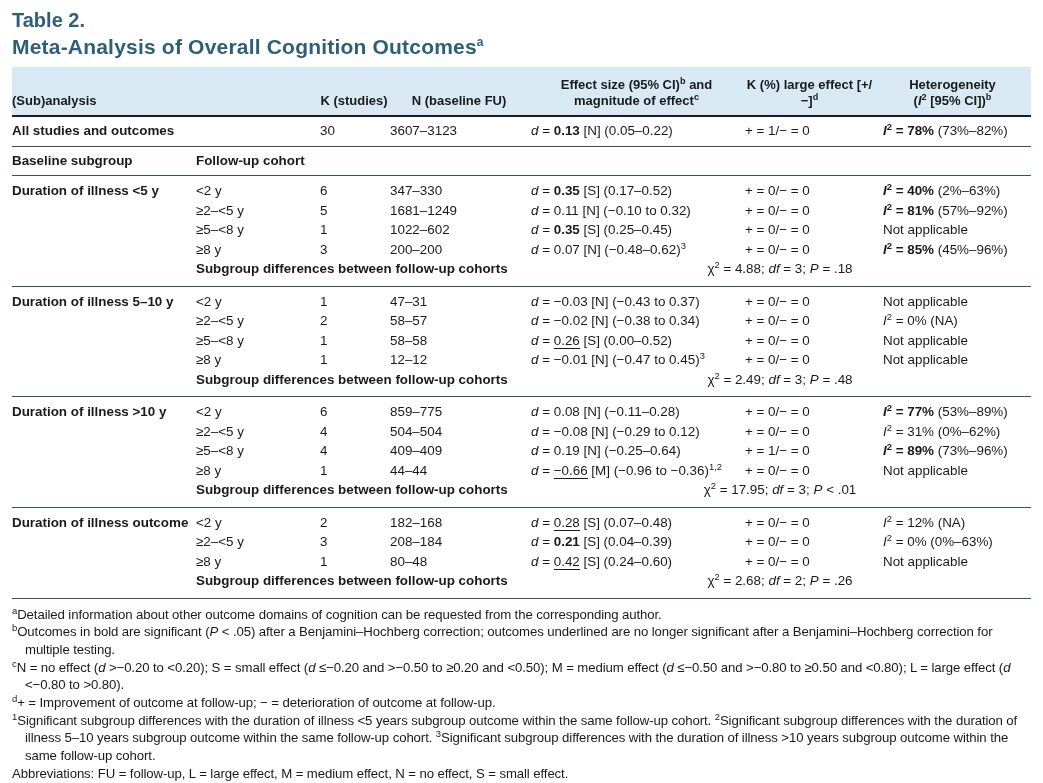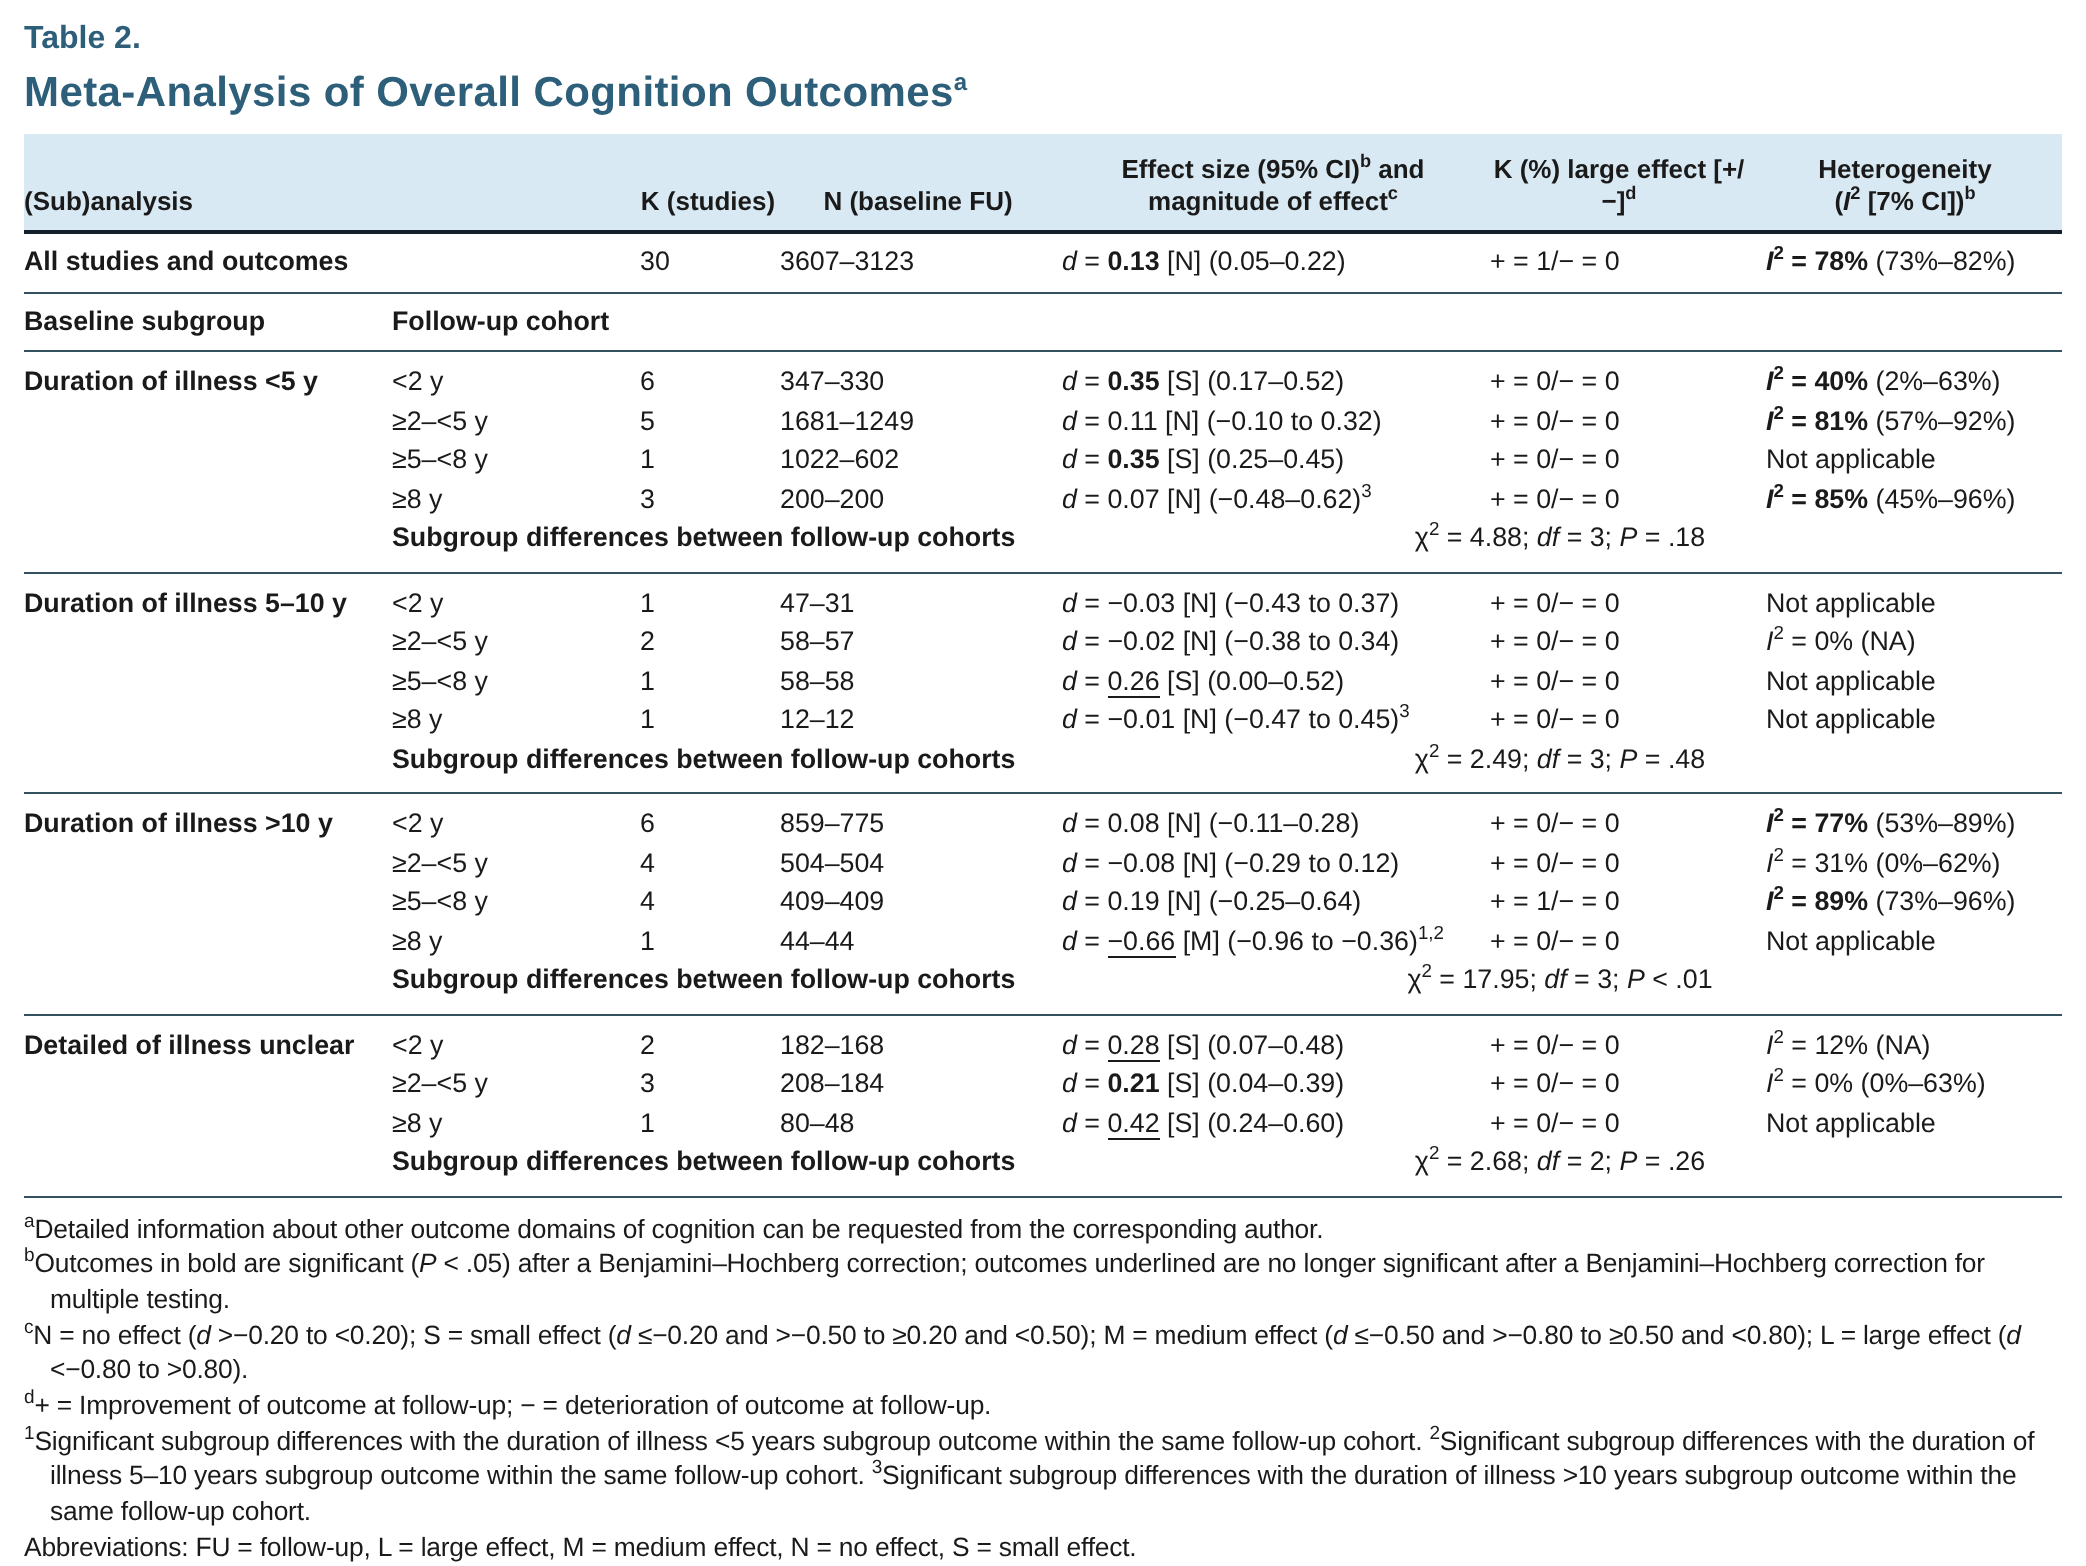--- a/index.html
+++ b/index.html
@@ -17,7 +17,7 @@
     overflow:hidden;-webkit-font-smoothing:antialiased;
   }
   .page{padding:9px 12px 0 12px}
-  .eyebrow{color:var(--teal);font-weight:700;font-size:16px;line-height:20px;margin:1px 0 4px}
+  .eyebrow{color:var(--teal);font-weight:700;font-size:20px;line-height:20px;margin:1px 0 4px}
   .title{color:var(--teal);font-weight:700;font-size:21px;line-height:25px;margin:0 0 8px;letter-spacing:.2px}
   .title sup{font-size:12px}
   table{border-collapse:collapse;table-layout:fixed;width:1019px;border-bottom:1px solid var(--rule)}

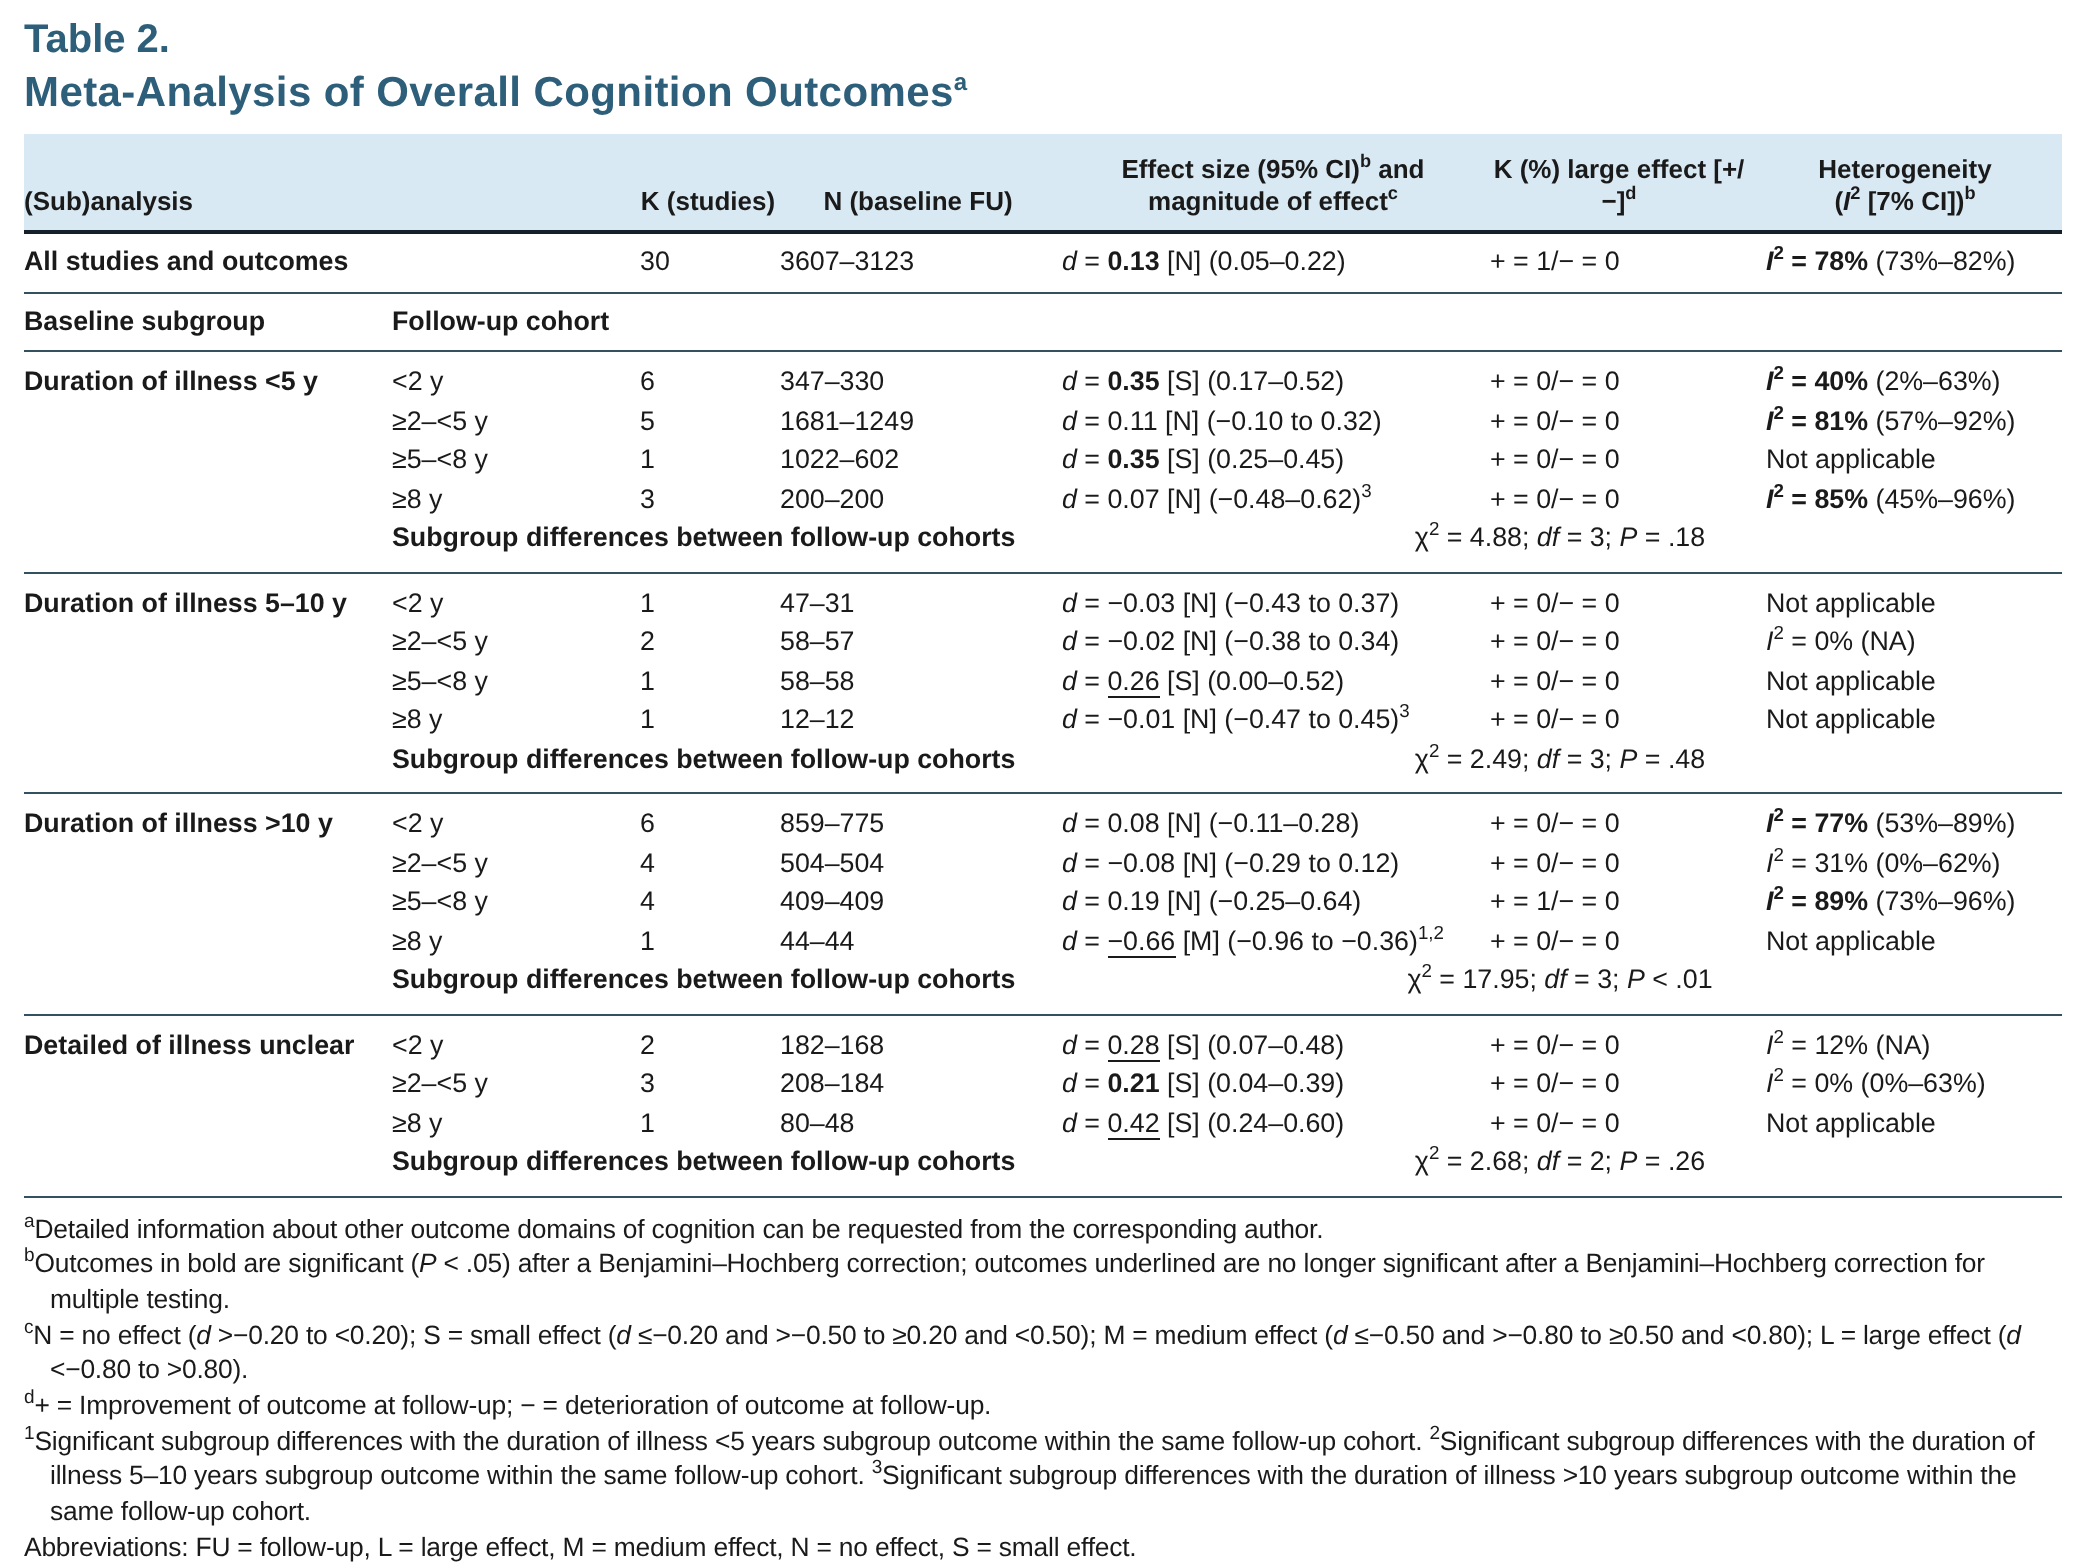--- a/index.html
+++ b/index.html
@@ -80,7 +80,7 @@
         <th class="ctr"><span>K (%) large effect [+/−]</span><sup>d</sup></th>
         <th class="ctr">
           <div>Heterogeneity</div>
-          <div><span>(</span><i>I</i><sup>2</sup><span> [7% CI])</span><sup>b</sup></div>
+          <div><span>(</span><i>I</i><sup>2</sup><span> [95% CI])</span><sup>b</sup></div>
         </th>
       </tr>
     </thead>

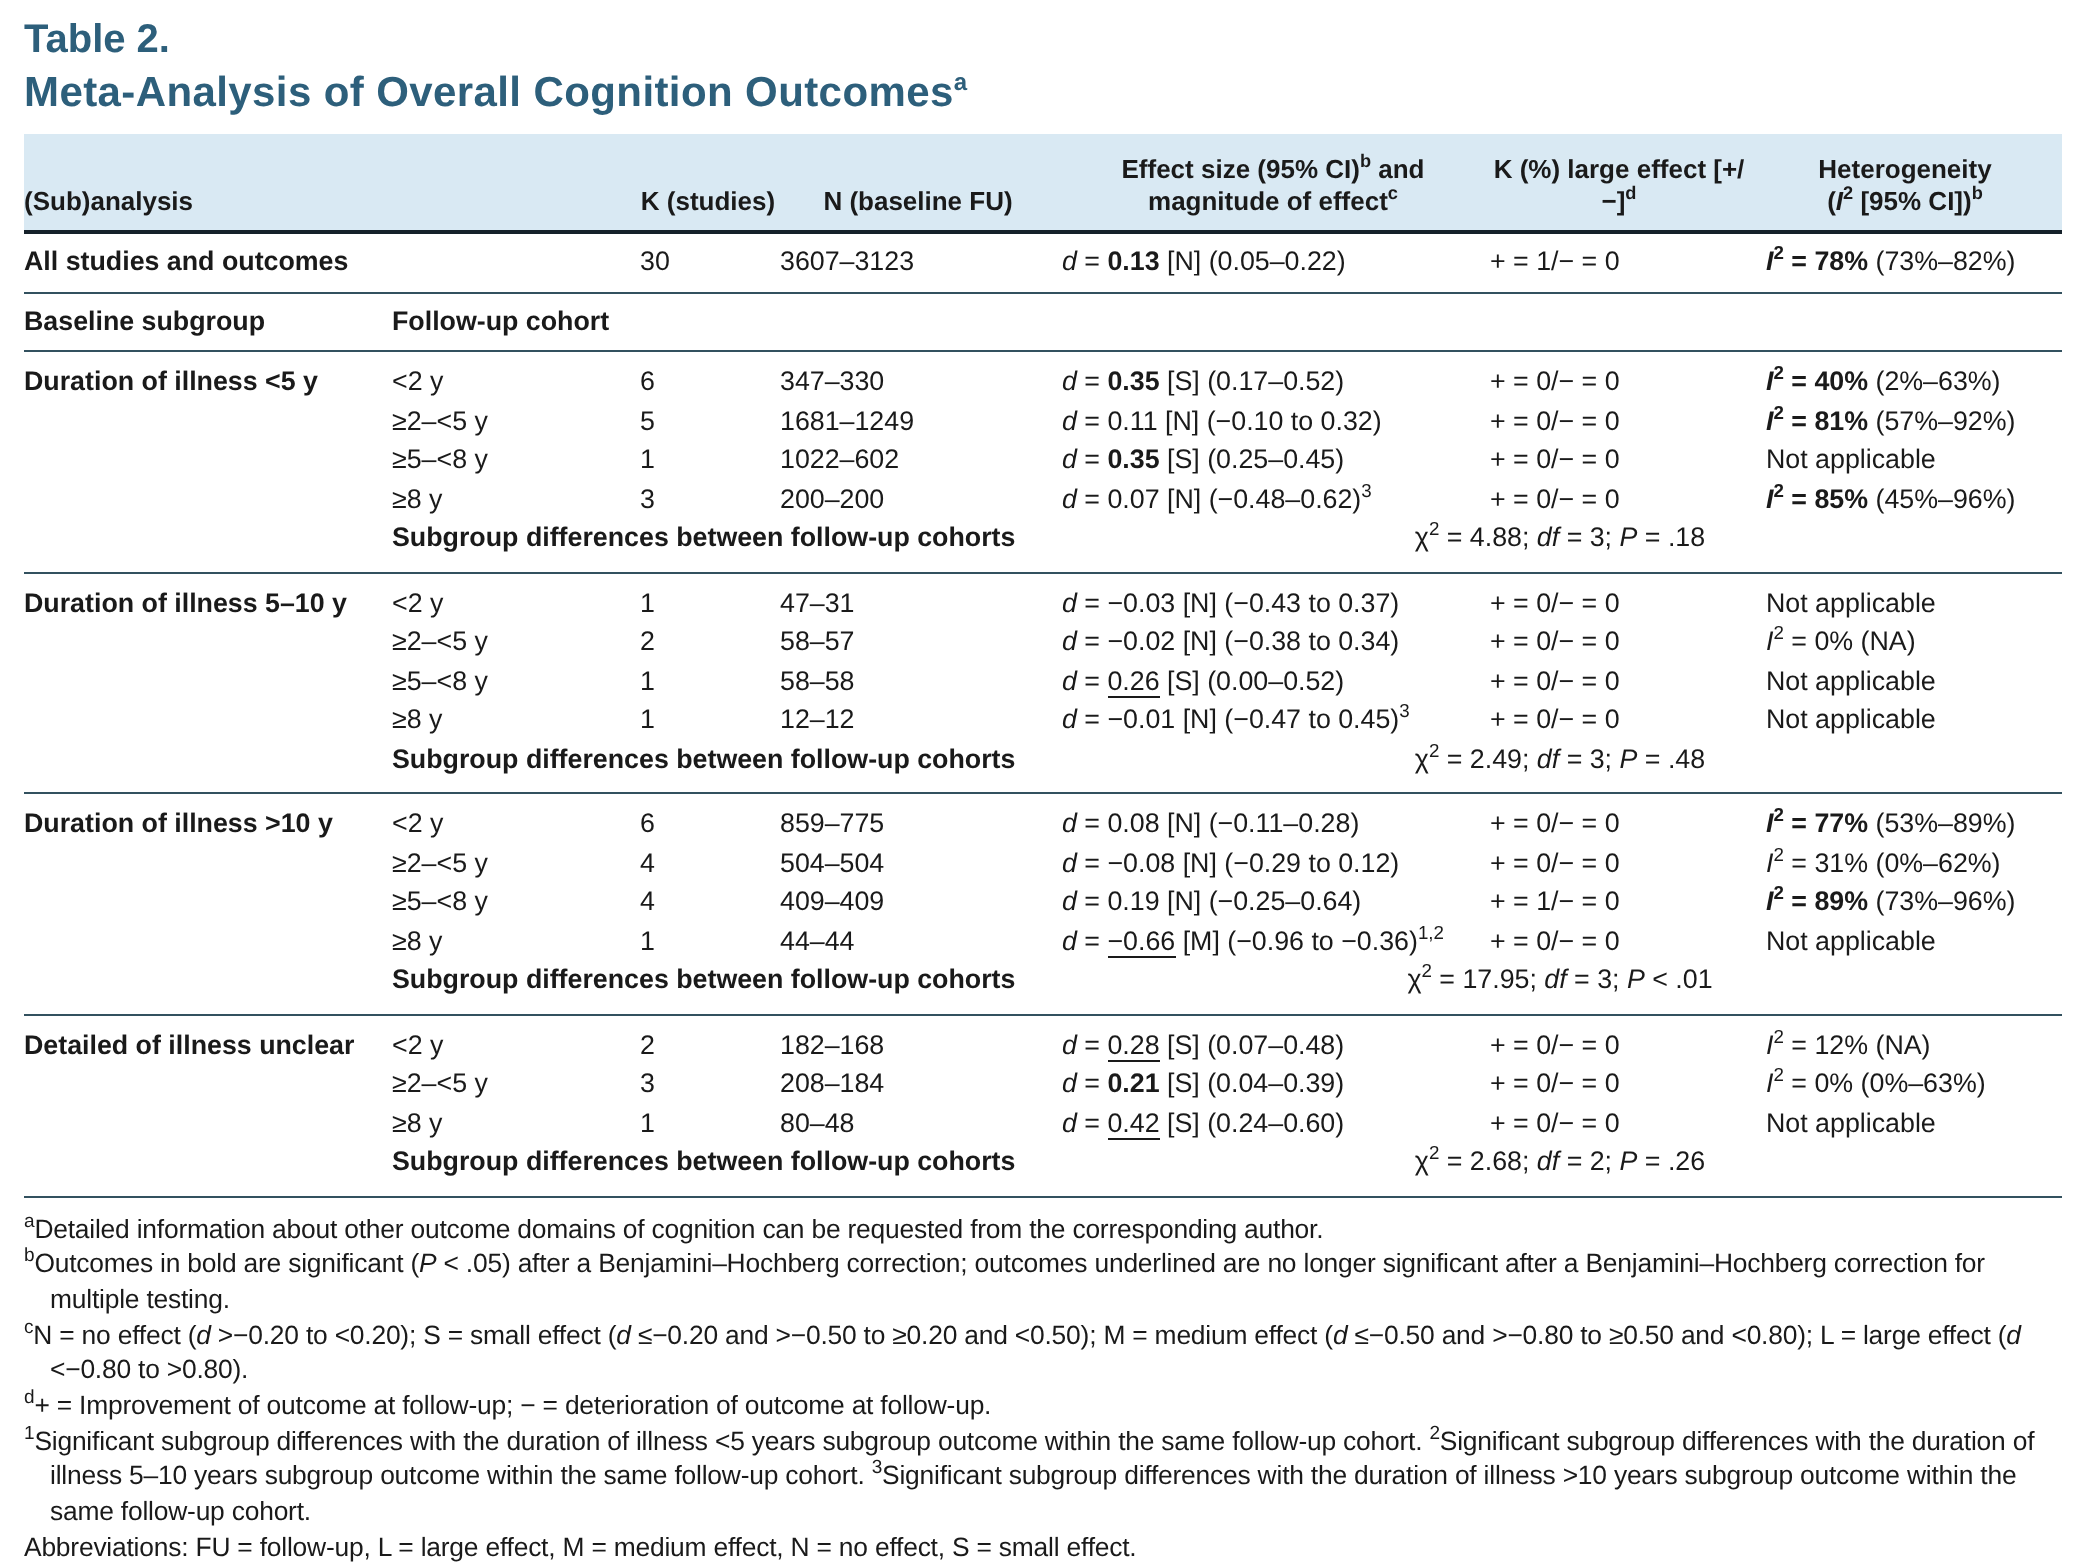--- a/index.html
+++ b/index.html
@@ -206,7 +206,7 @@
 <td colspan="6" class="sg"><span class="bold">Subgroup differences between follow-up cohorts</span><span class="sg-stat">χ<sup>2</sup> = 17.95; <i>df</i> = 3; <i>P</i> &lt; .01</span></td>
         </tr>
         <tr class="sec-first">
-          <td class="bold" rowspan="4">Detailed of illness unclear</td>
+          <td class="bold" rowspan="4">Duration of illness outcome</td>
           <td>&lt;2 y</td>
 <td class="ctr">2</td>
 <td class="ctr">182–168</td>

